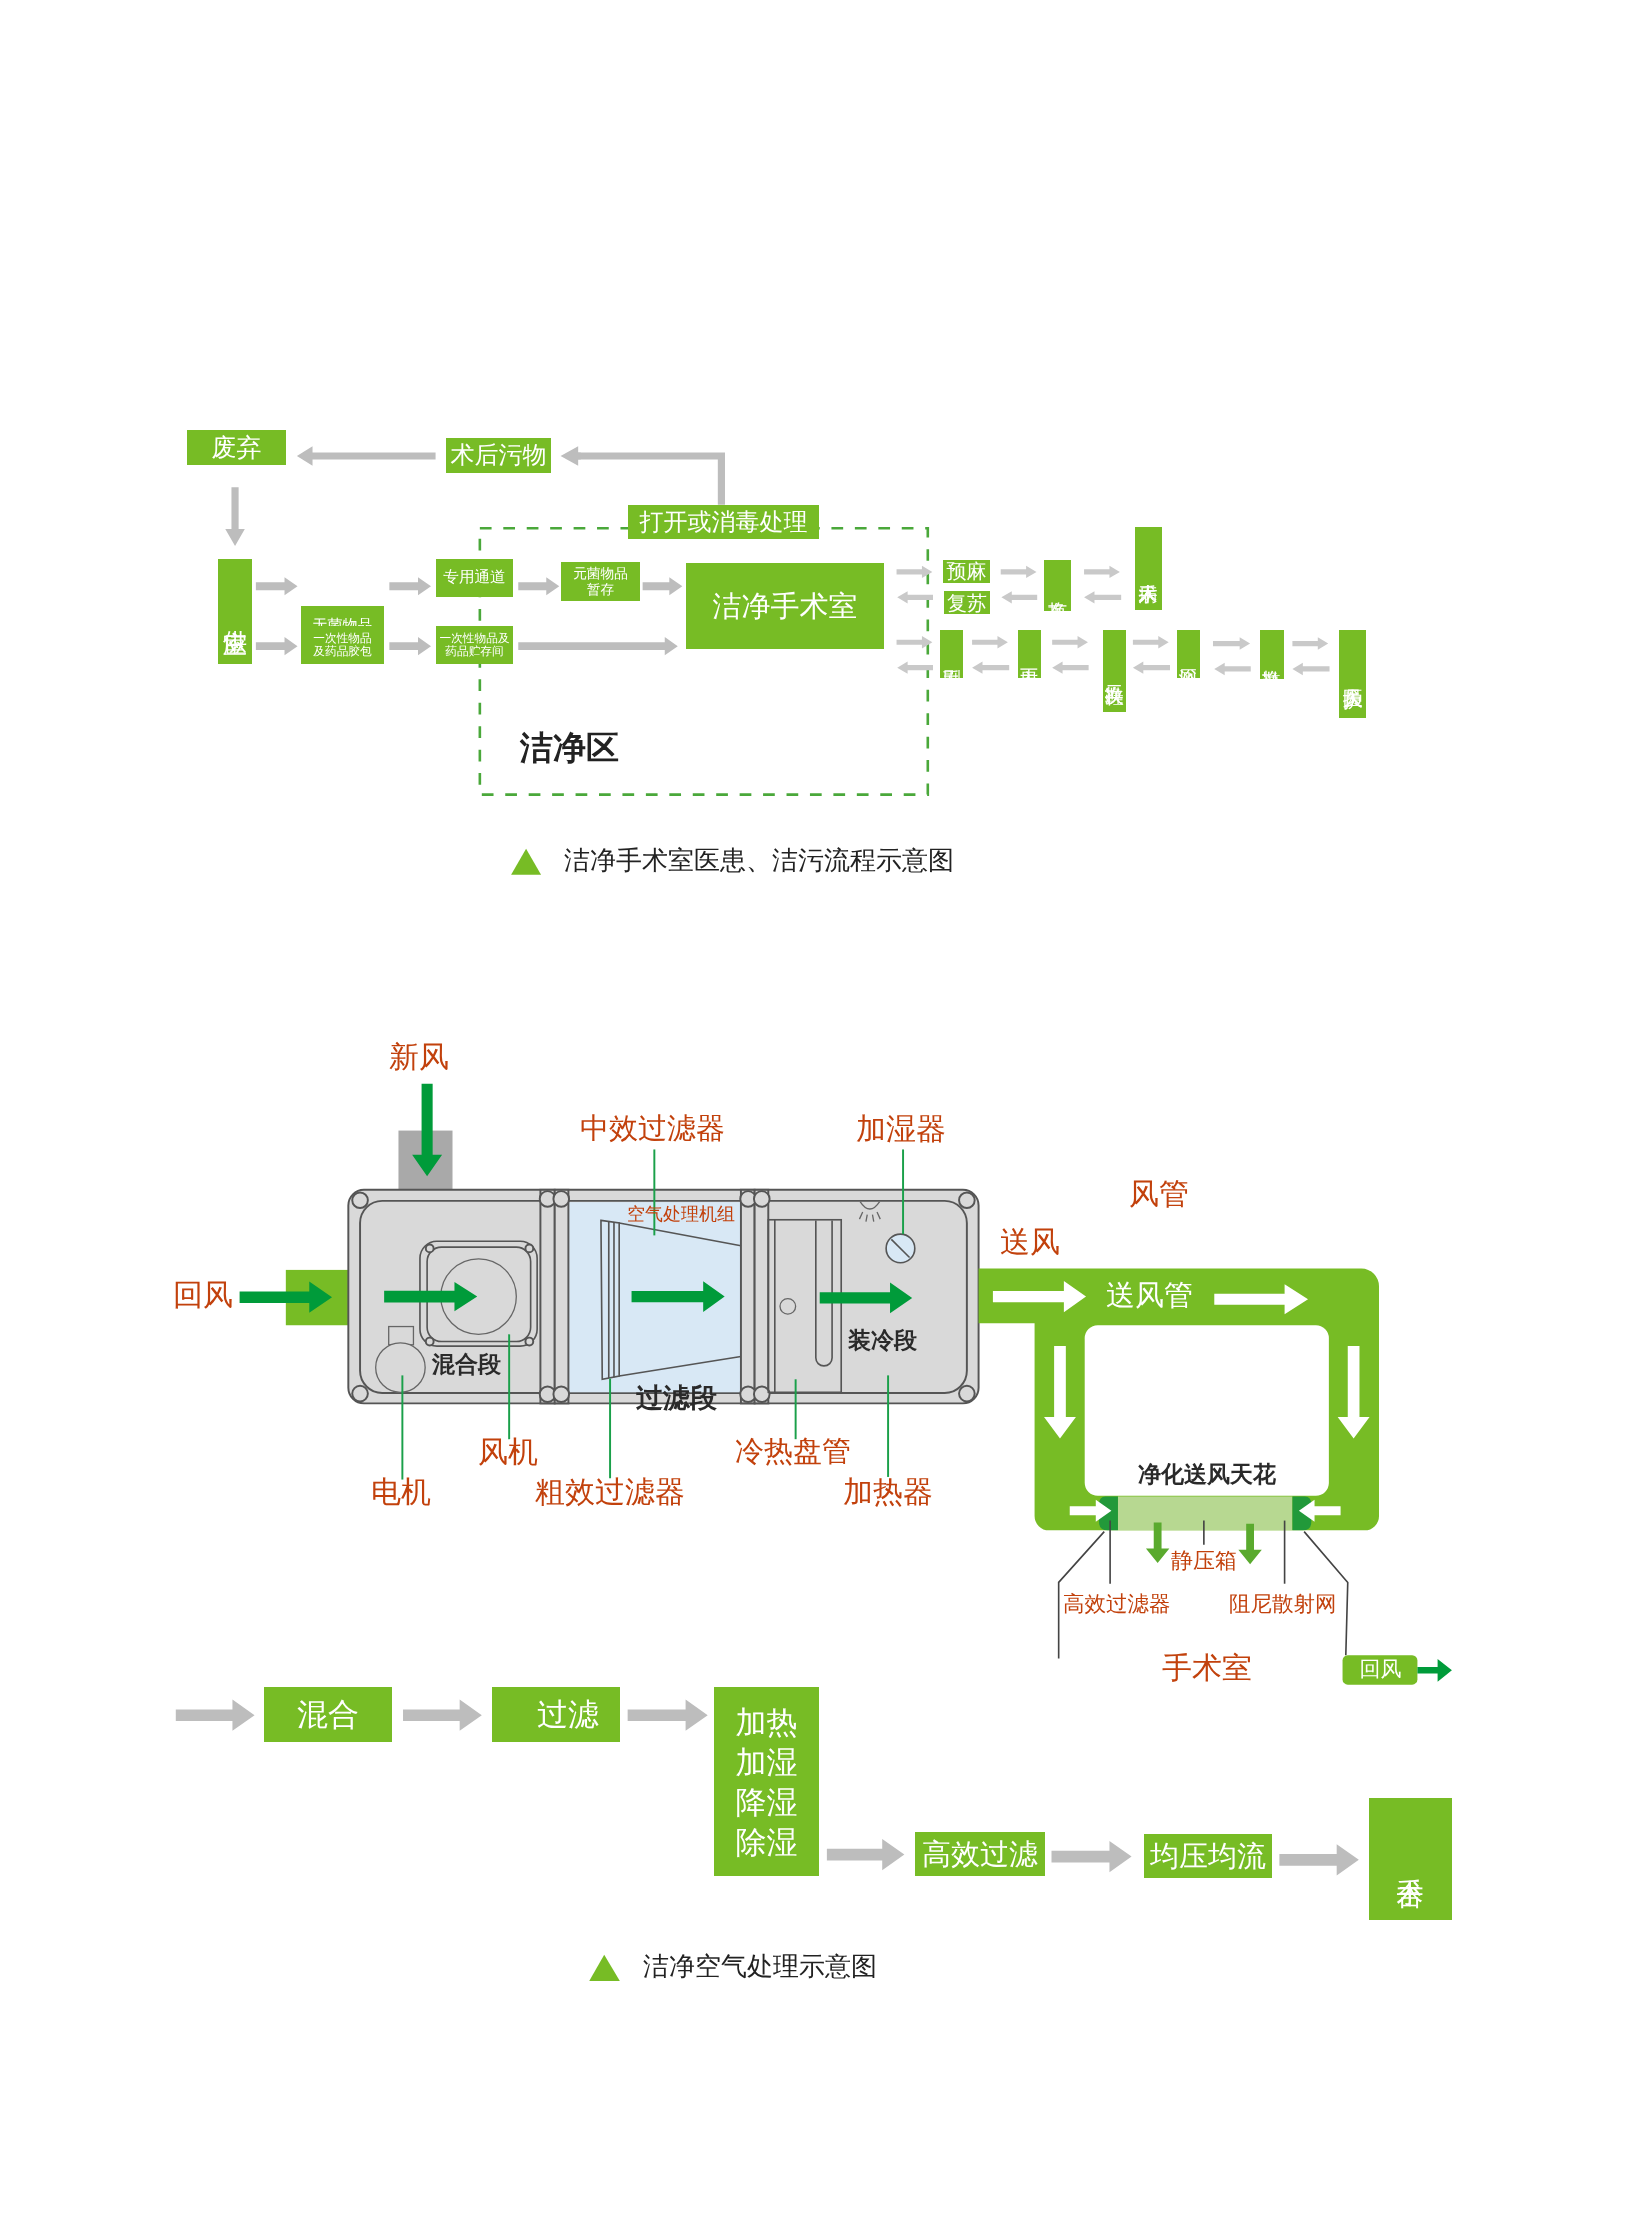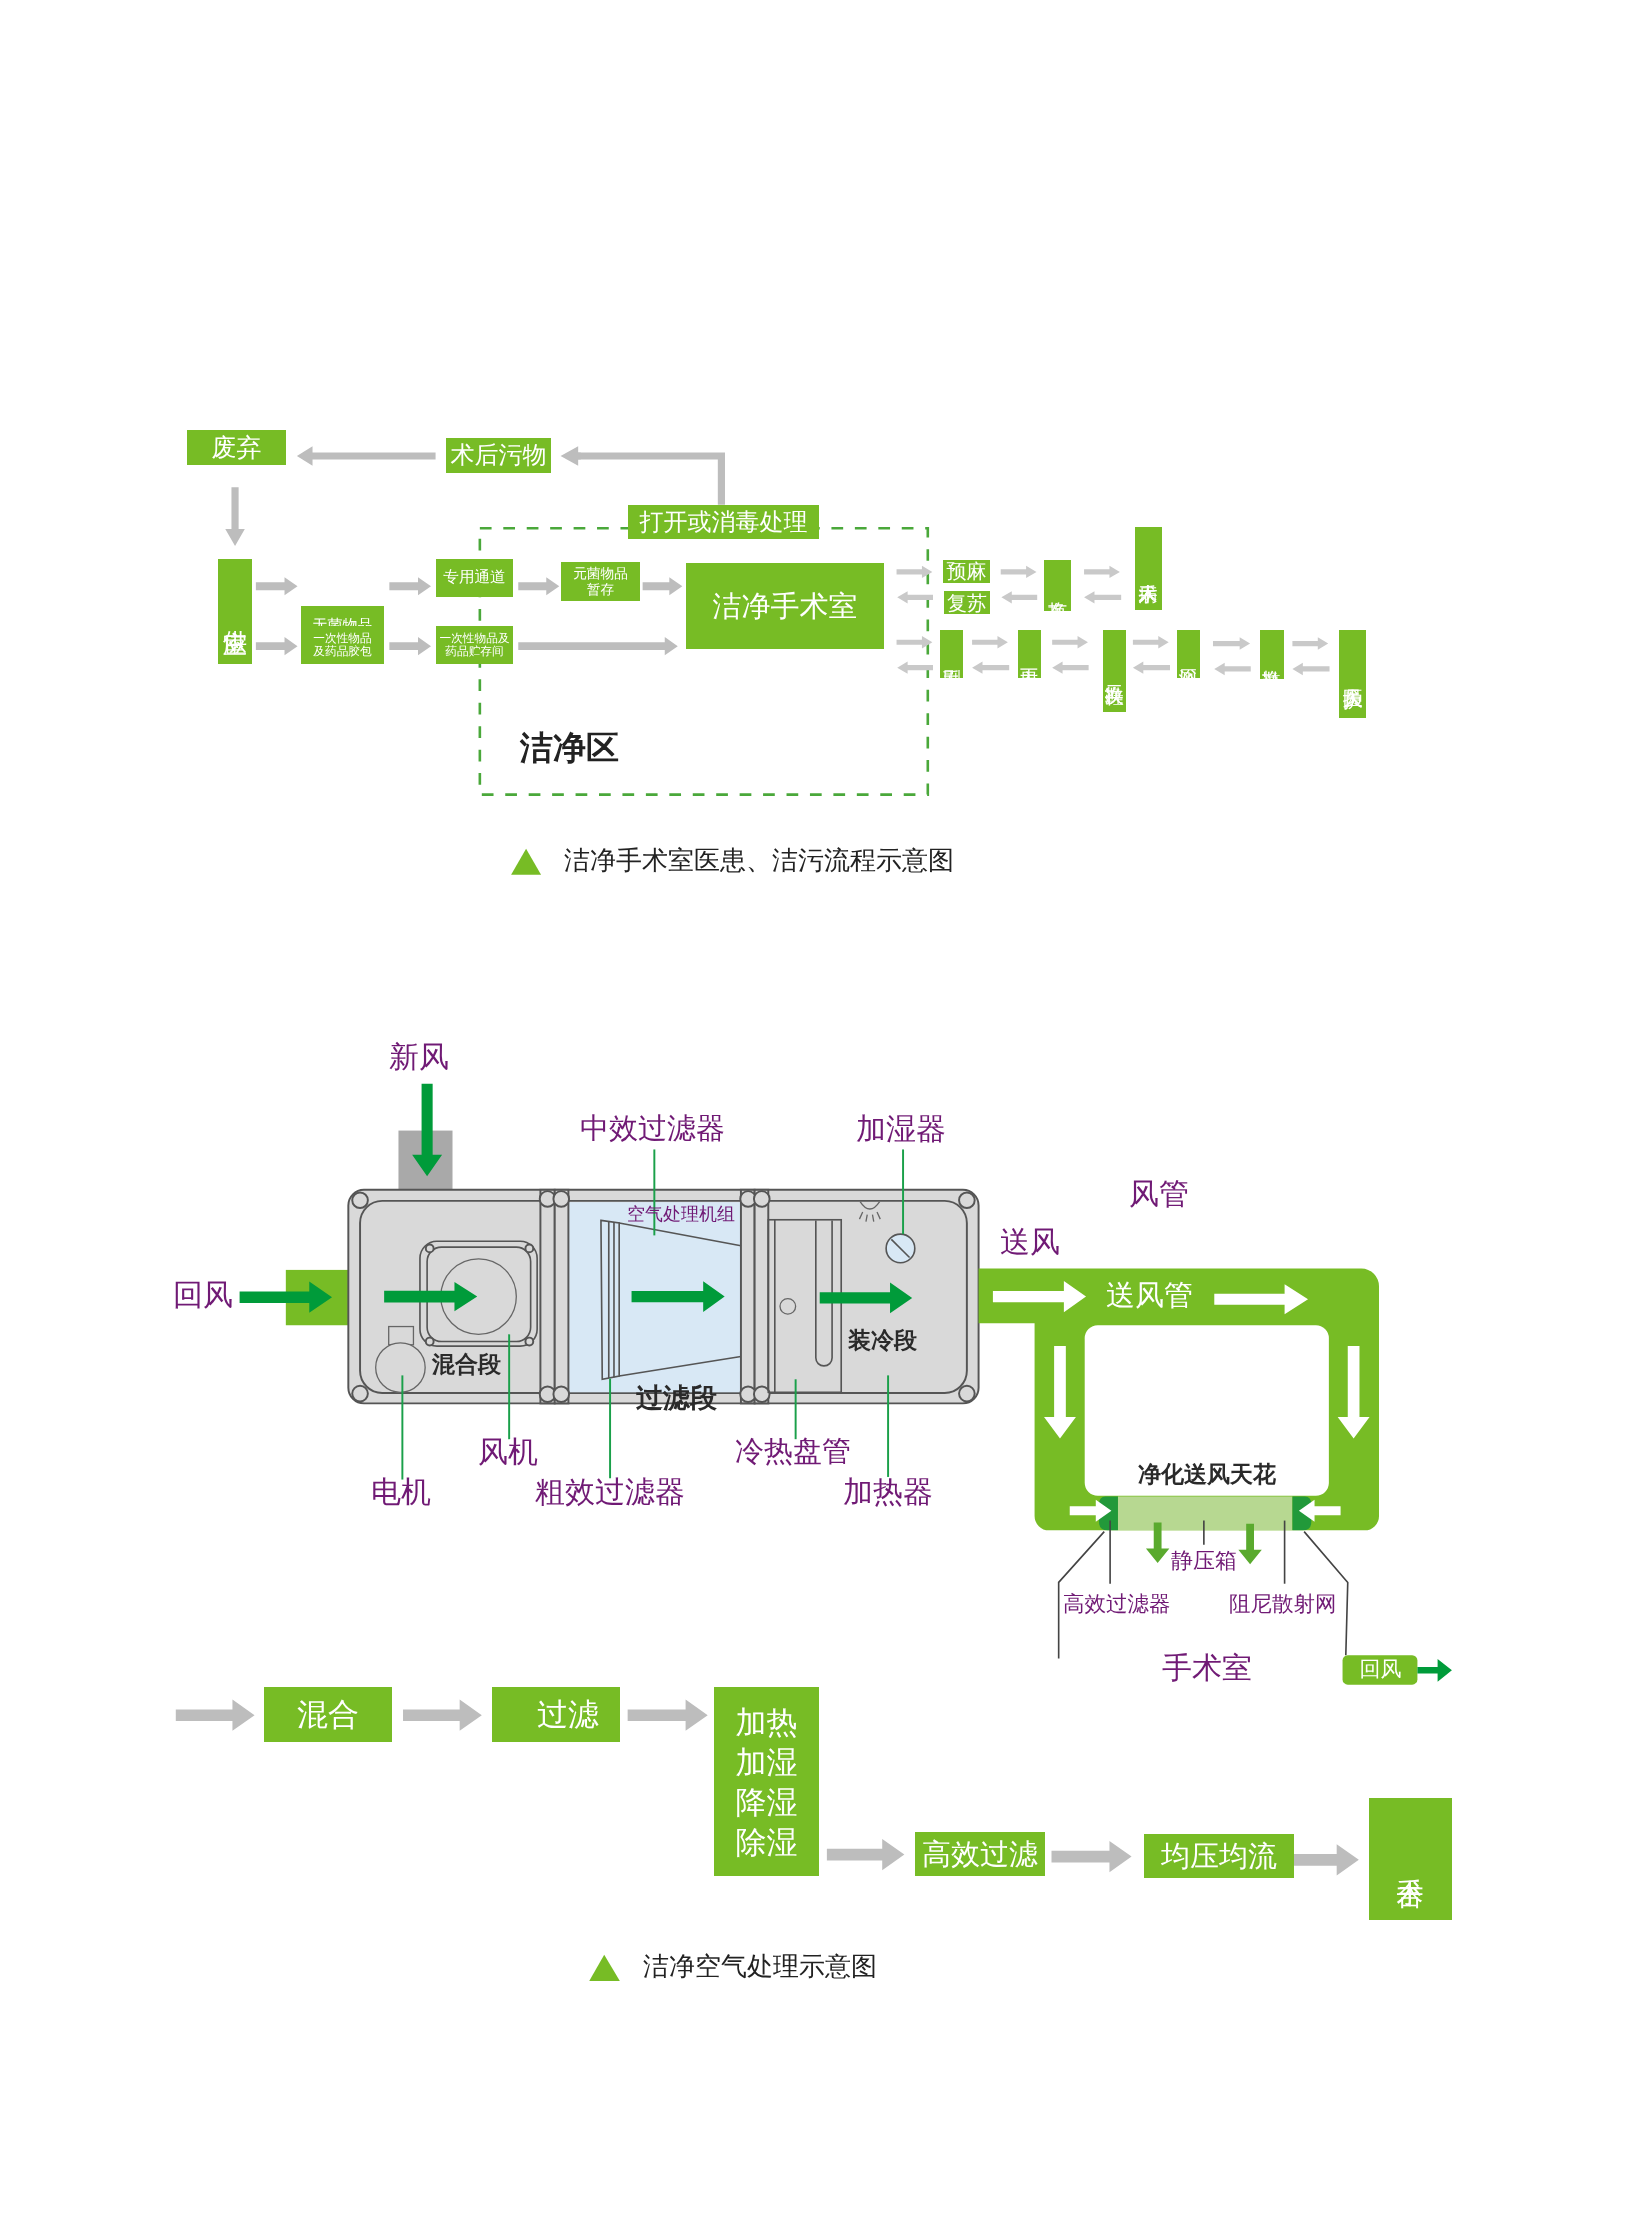--- a/index.html
+++ b/index.html
@@ -10,7 +10,7 @@
          align-items:center; justify-content:center; text-align:center; line-height:1.12; white-space:nowrap;
          font-family:"DejaVu Sans", sans-serif; }
   .vt { writing-mode:vertical-rl; text-orientation:upright; line-height:1; }
-  .lbl { position:absolute; color:#701a75; white-space:nowrap; line-height:1; font-family:"DejaVu Sans", sans-serif; }
+  .lbl { position:absolute; color:#c2410c; white-space:nowrap; line-height:1; font-family:"DejaVu Sans", sans-serif; }
   .bold { font-weight:bold; color:#2a2a2a; }
   .cap { position:absolute; color:#222; white-space:nowrap; line-height:1; font-size:26px; font-family:"DejaVu Sans", sans-serif; }
   .zone { fill:none; stroke:var(--dashed_zone_green,#4aa83a); stroke-width:4; stroke-dasharray:18 18; }

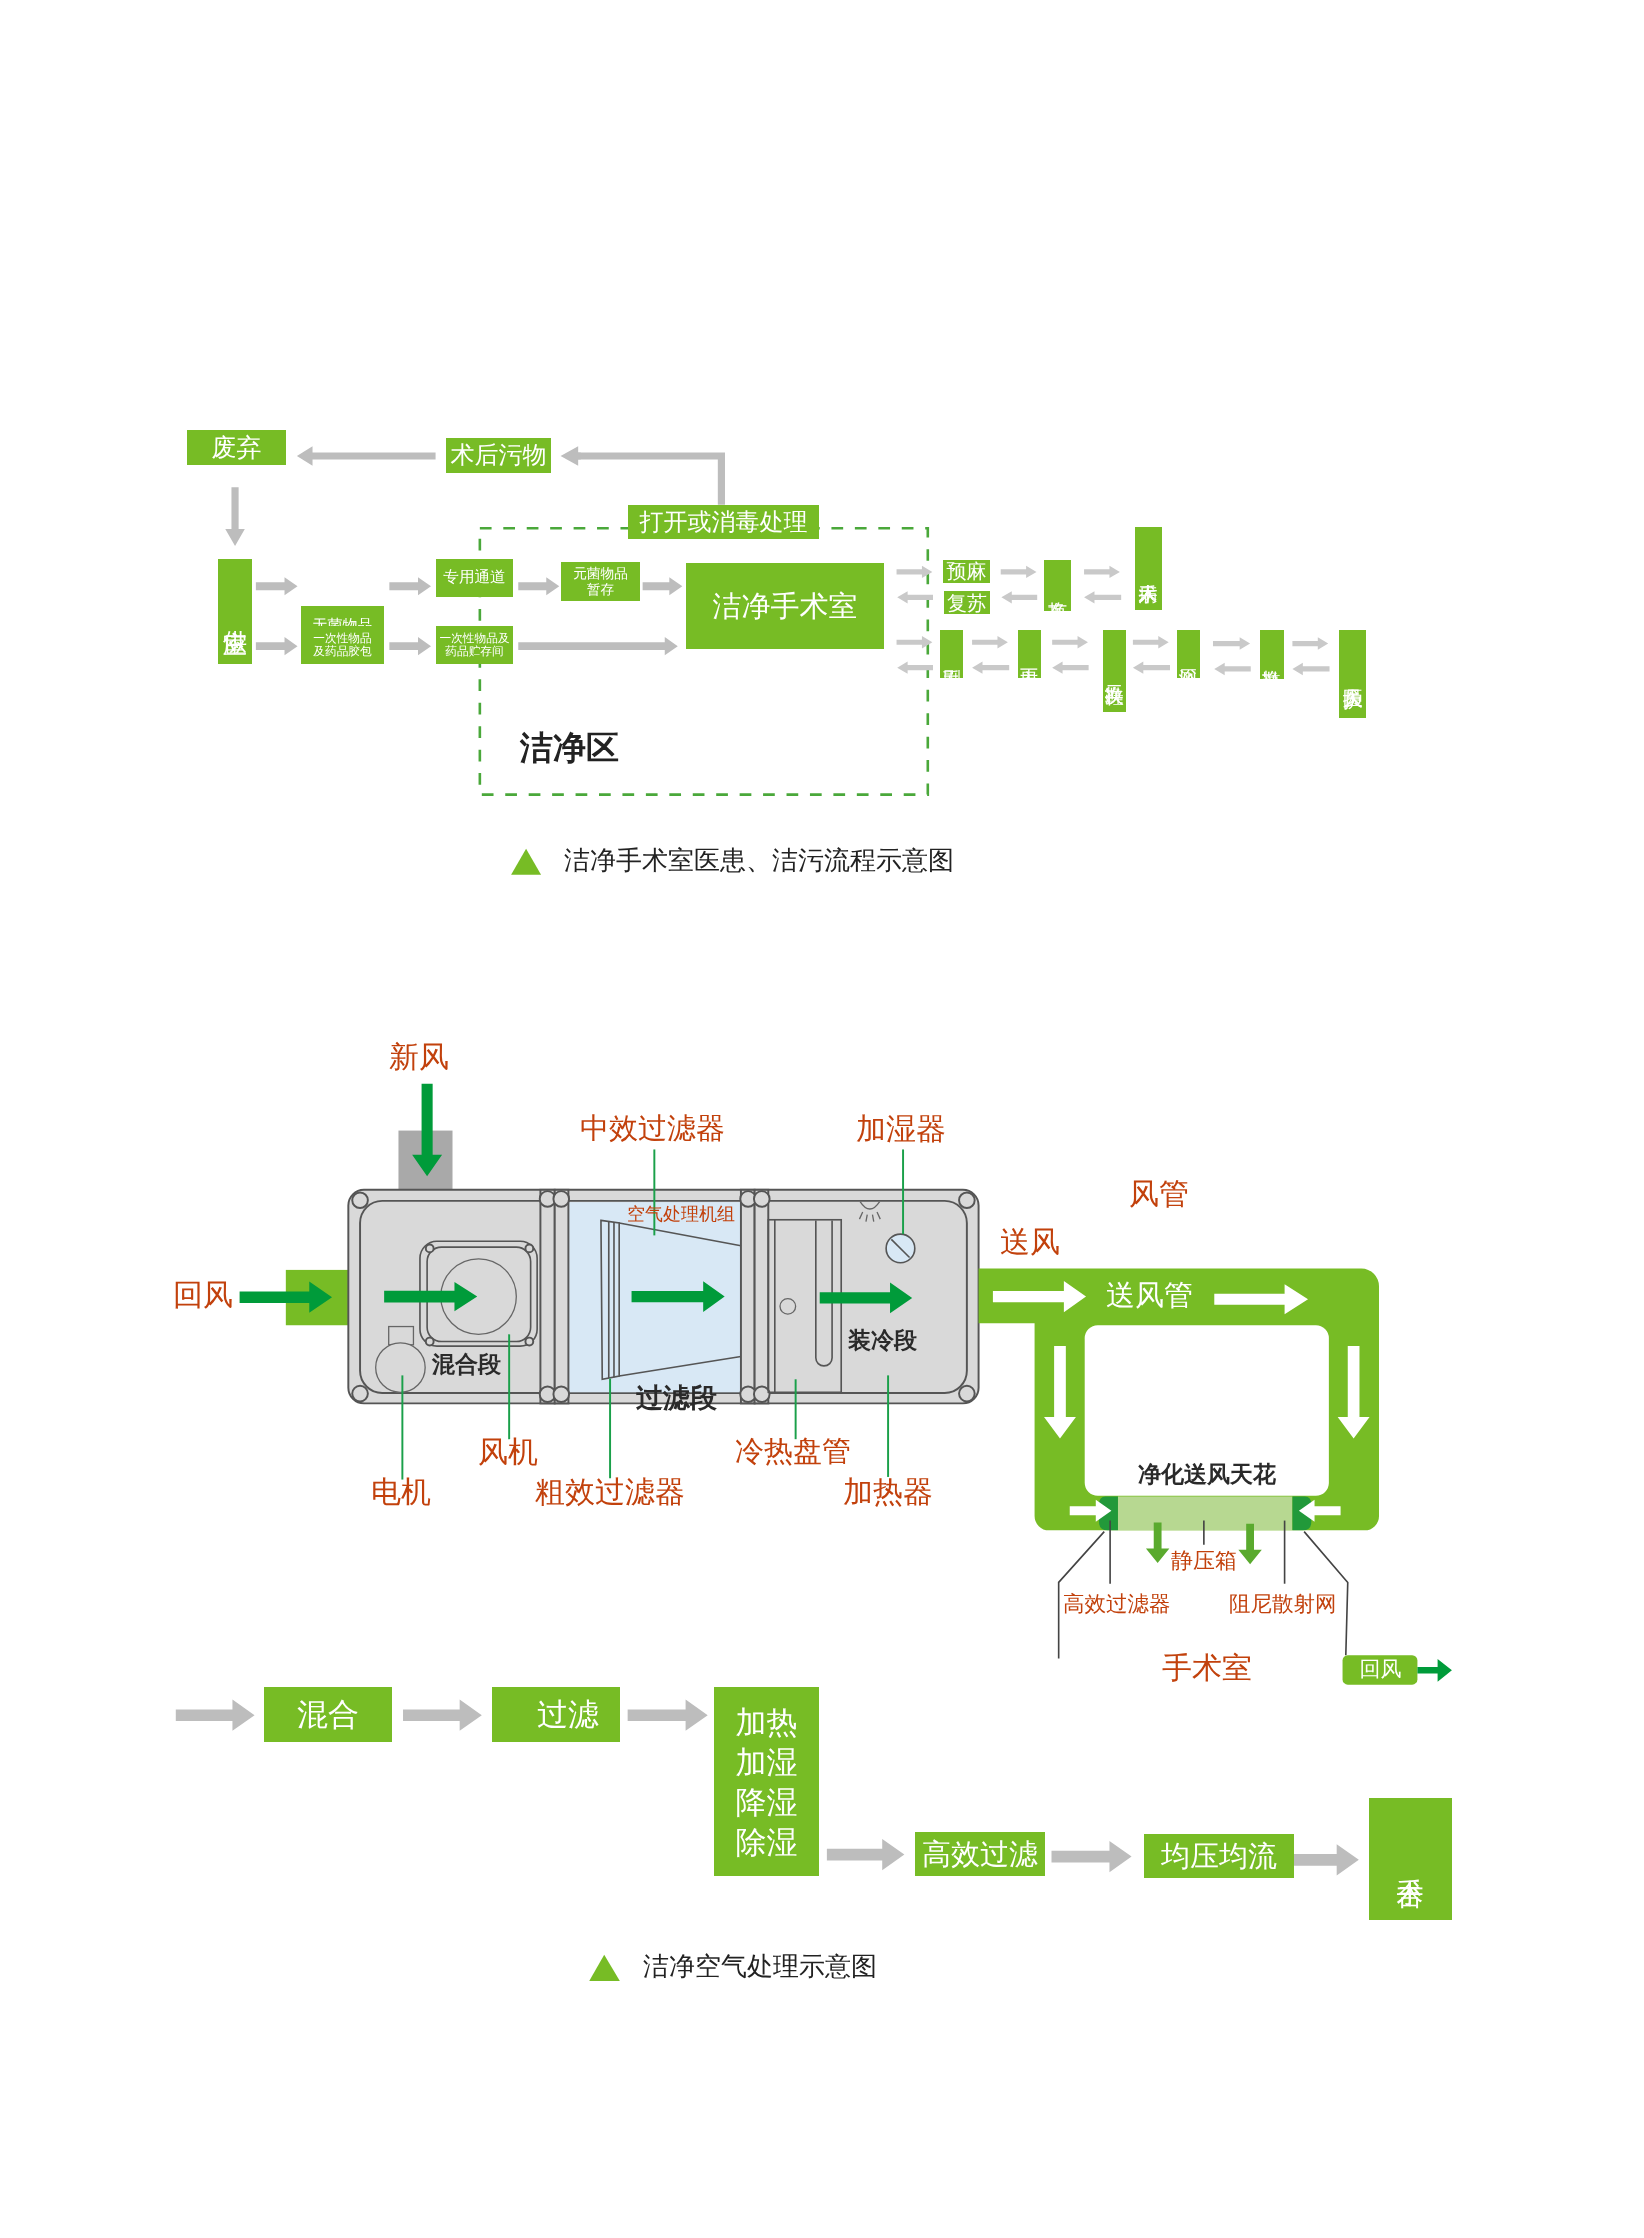--- a/index.html
+++ b/index.html
@@ -277,7 +277,7 @@
 <div class="box" style="left:915px;top:1832px;width:130px;height:44px;font-size:29px;">
     <span>高效过滤</span>
   </div>
-<div class="box" style="left:1144px;top:1834px;width:150px;height:44px;font-size:29px;">
+<div class="box" style="left:1144px;top:1834px;width:128px;height:44px;font-size:29px;">
     <span>均压均流</span>
   </div>
 <div class="box" style="left:1369px;top:1798px;width:83px;height:122px;font-size:27px;">

